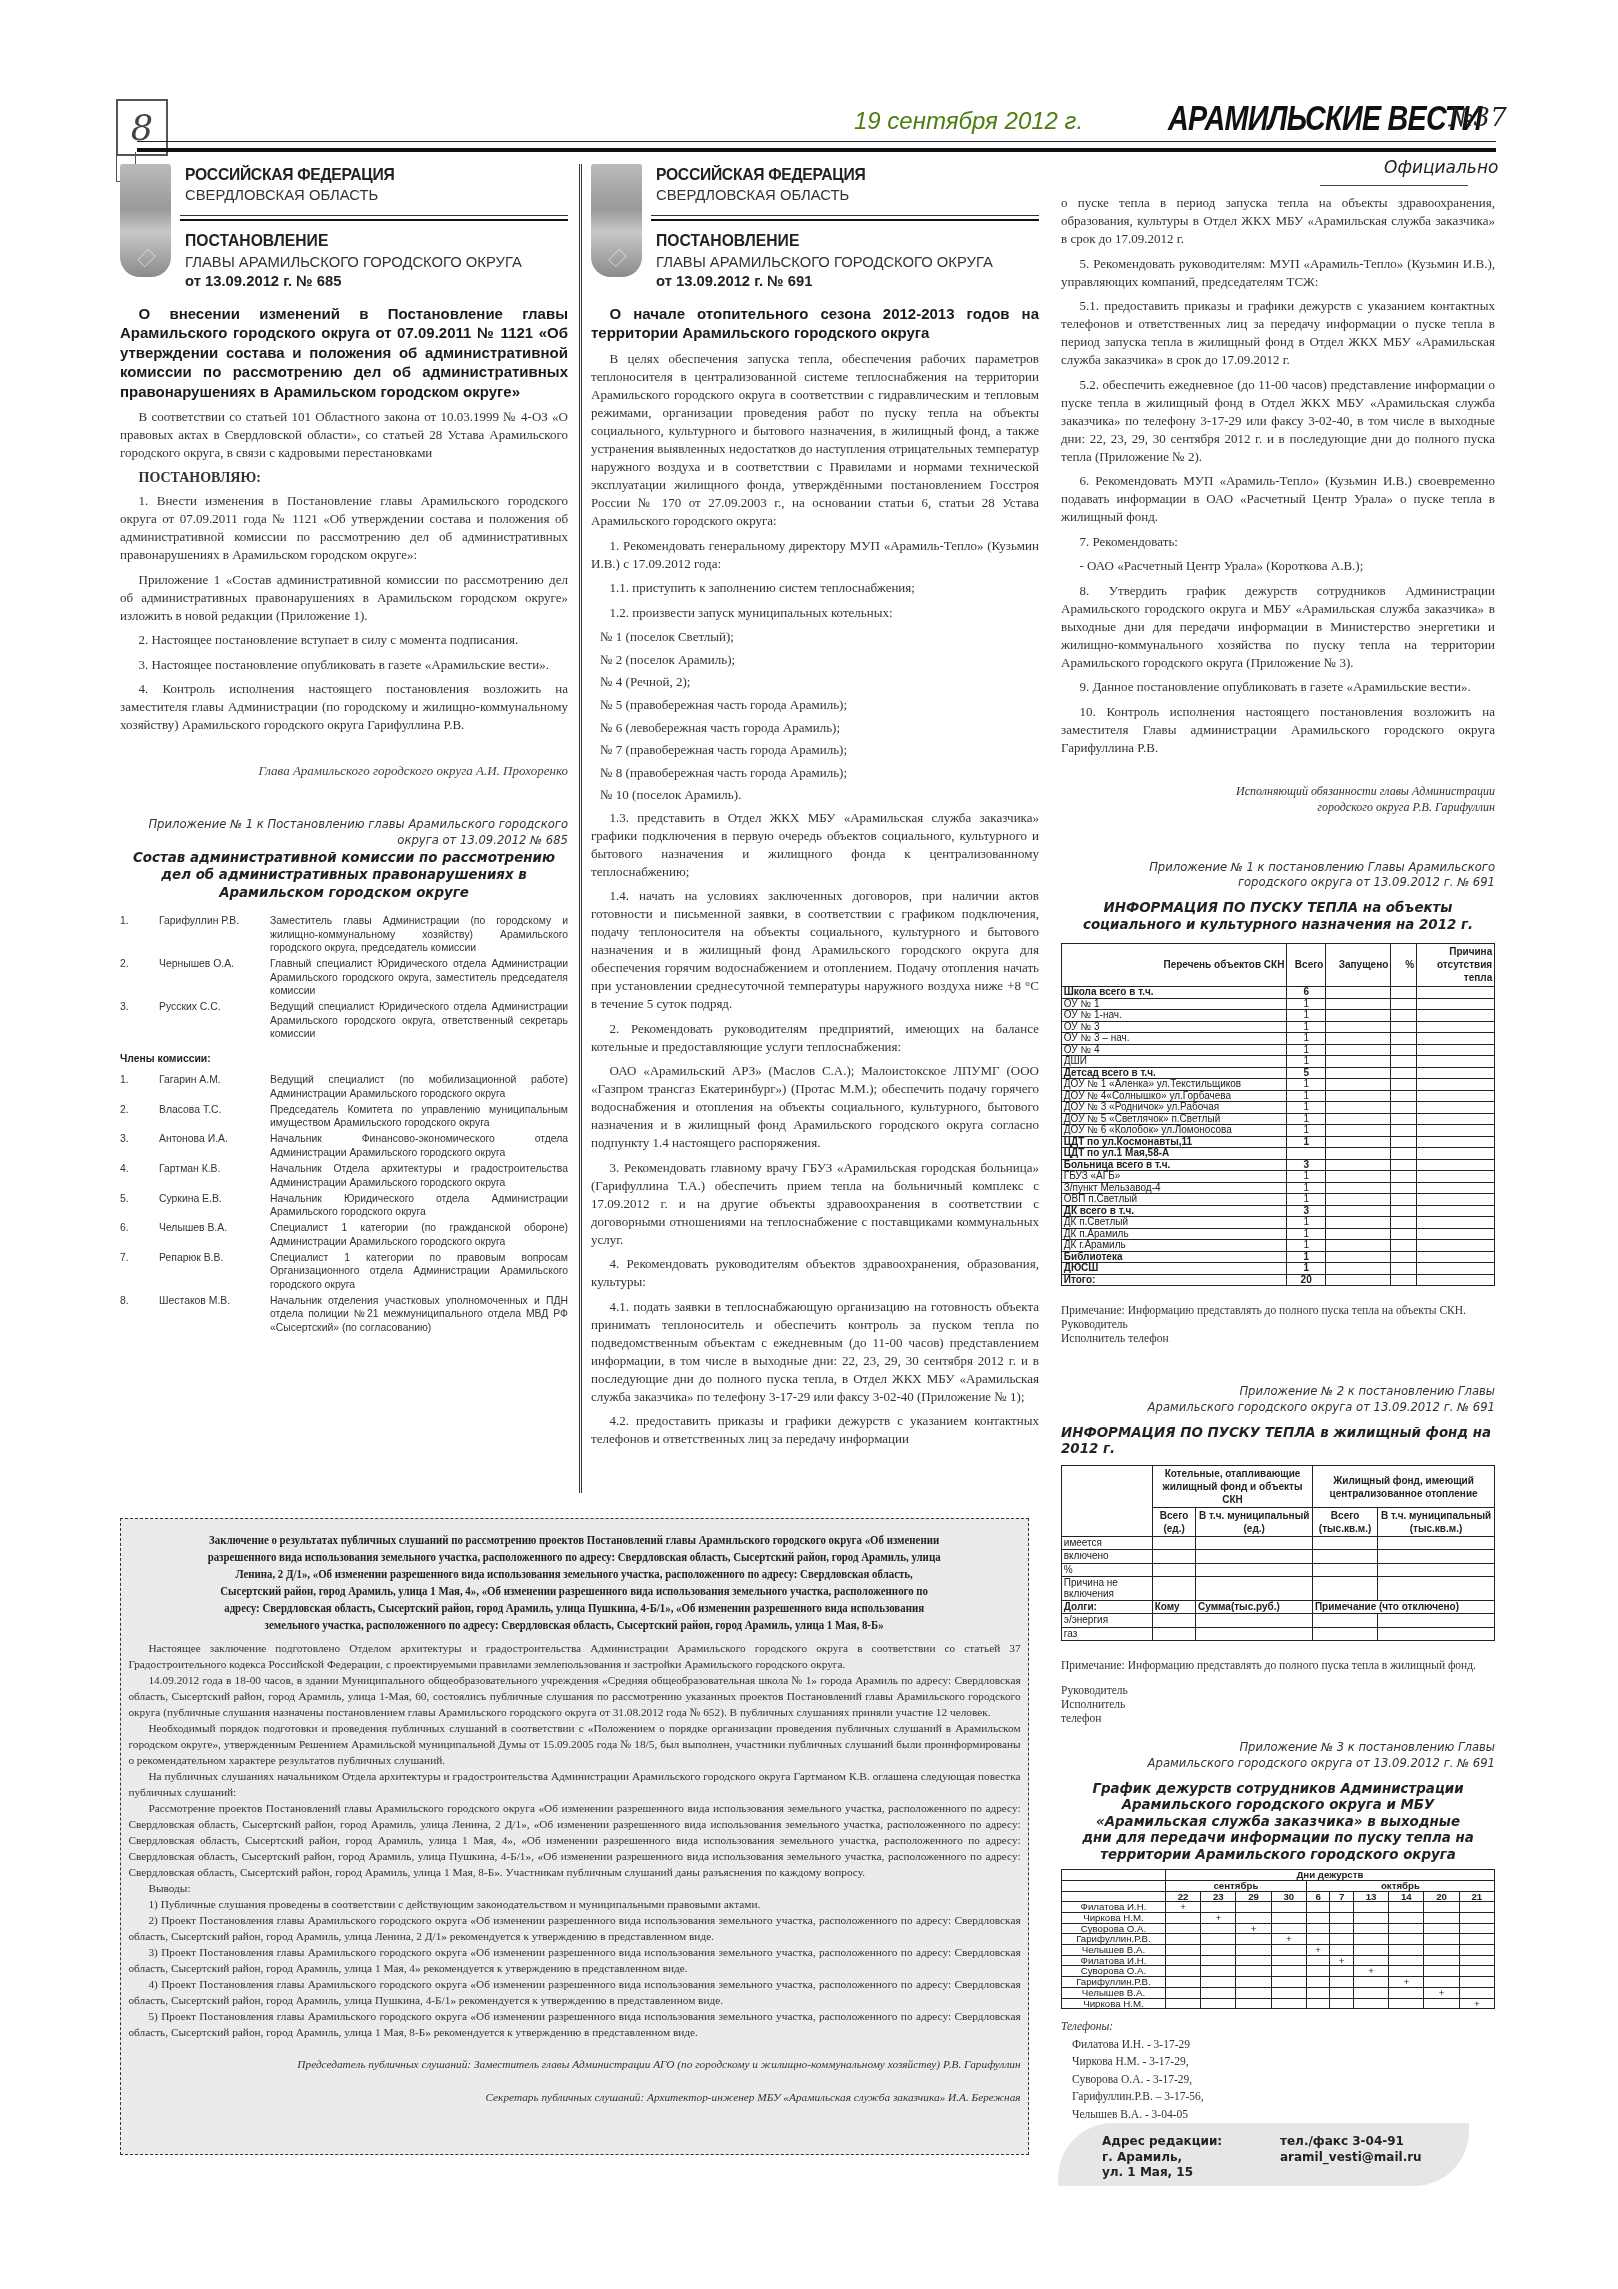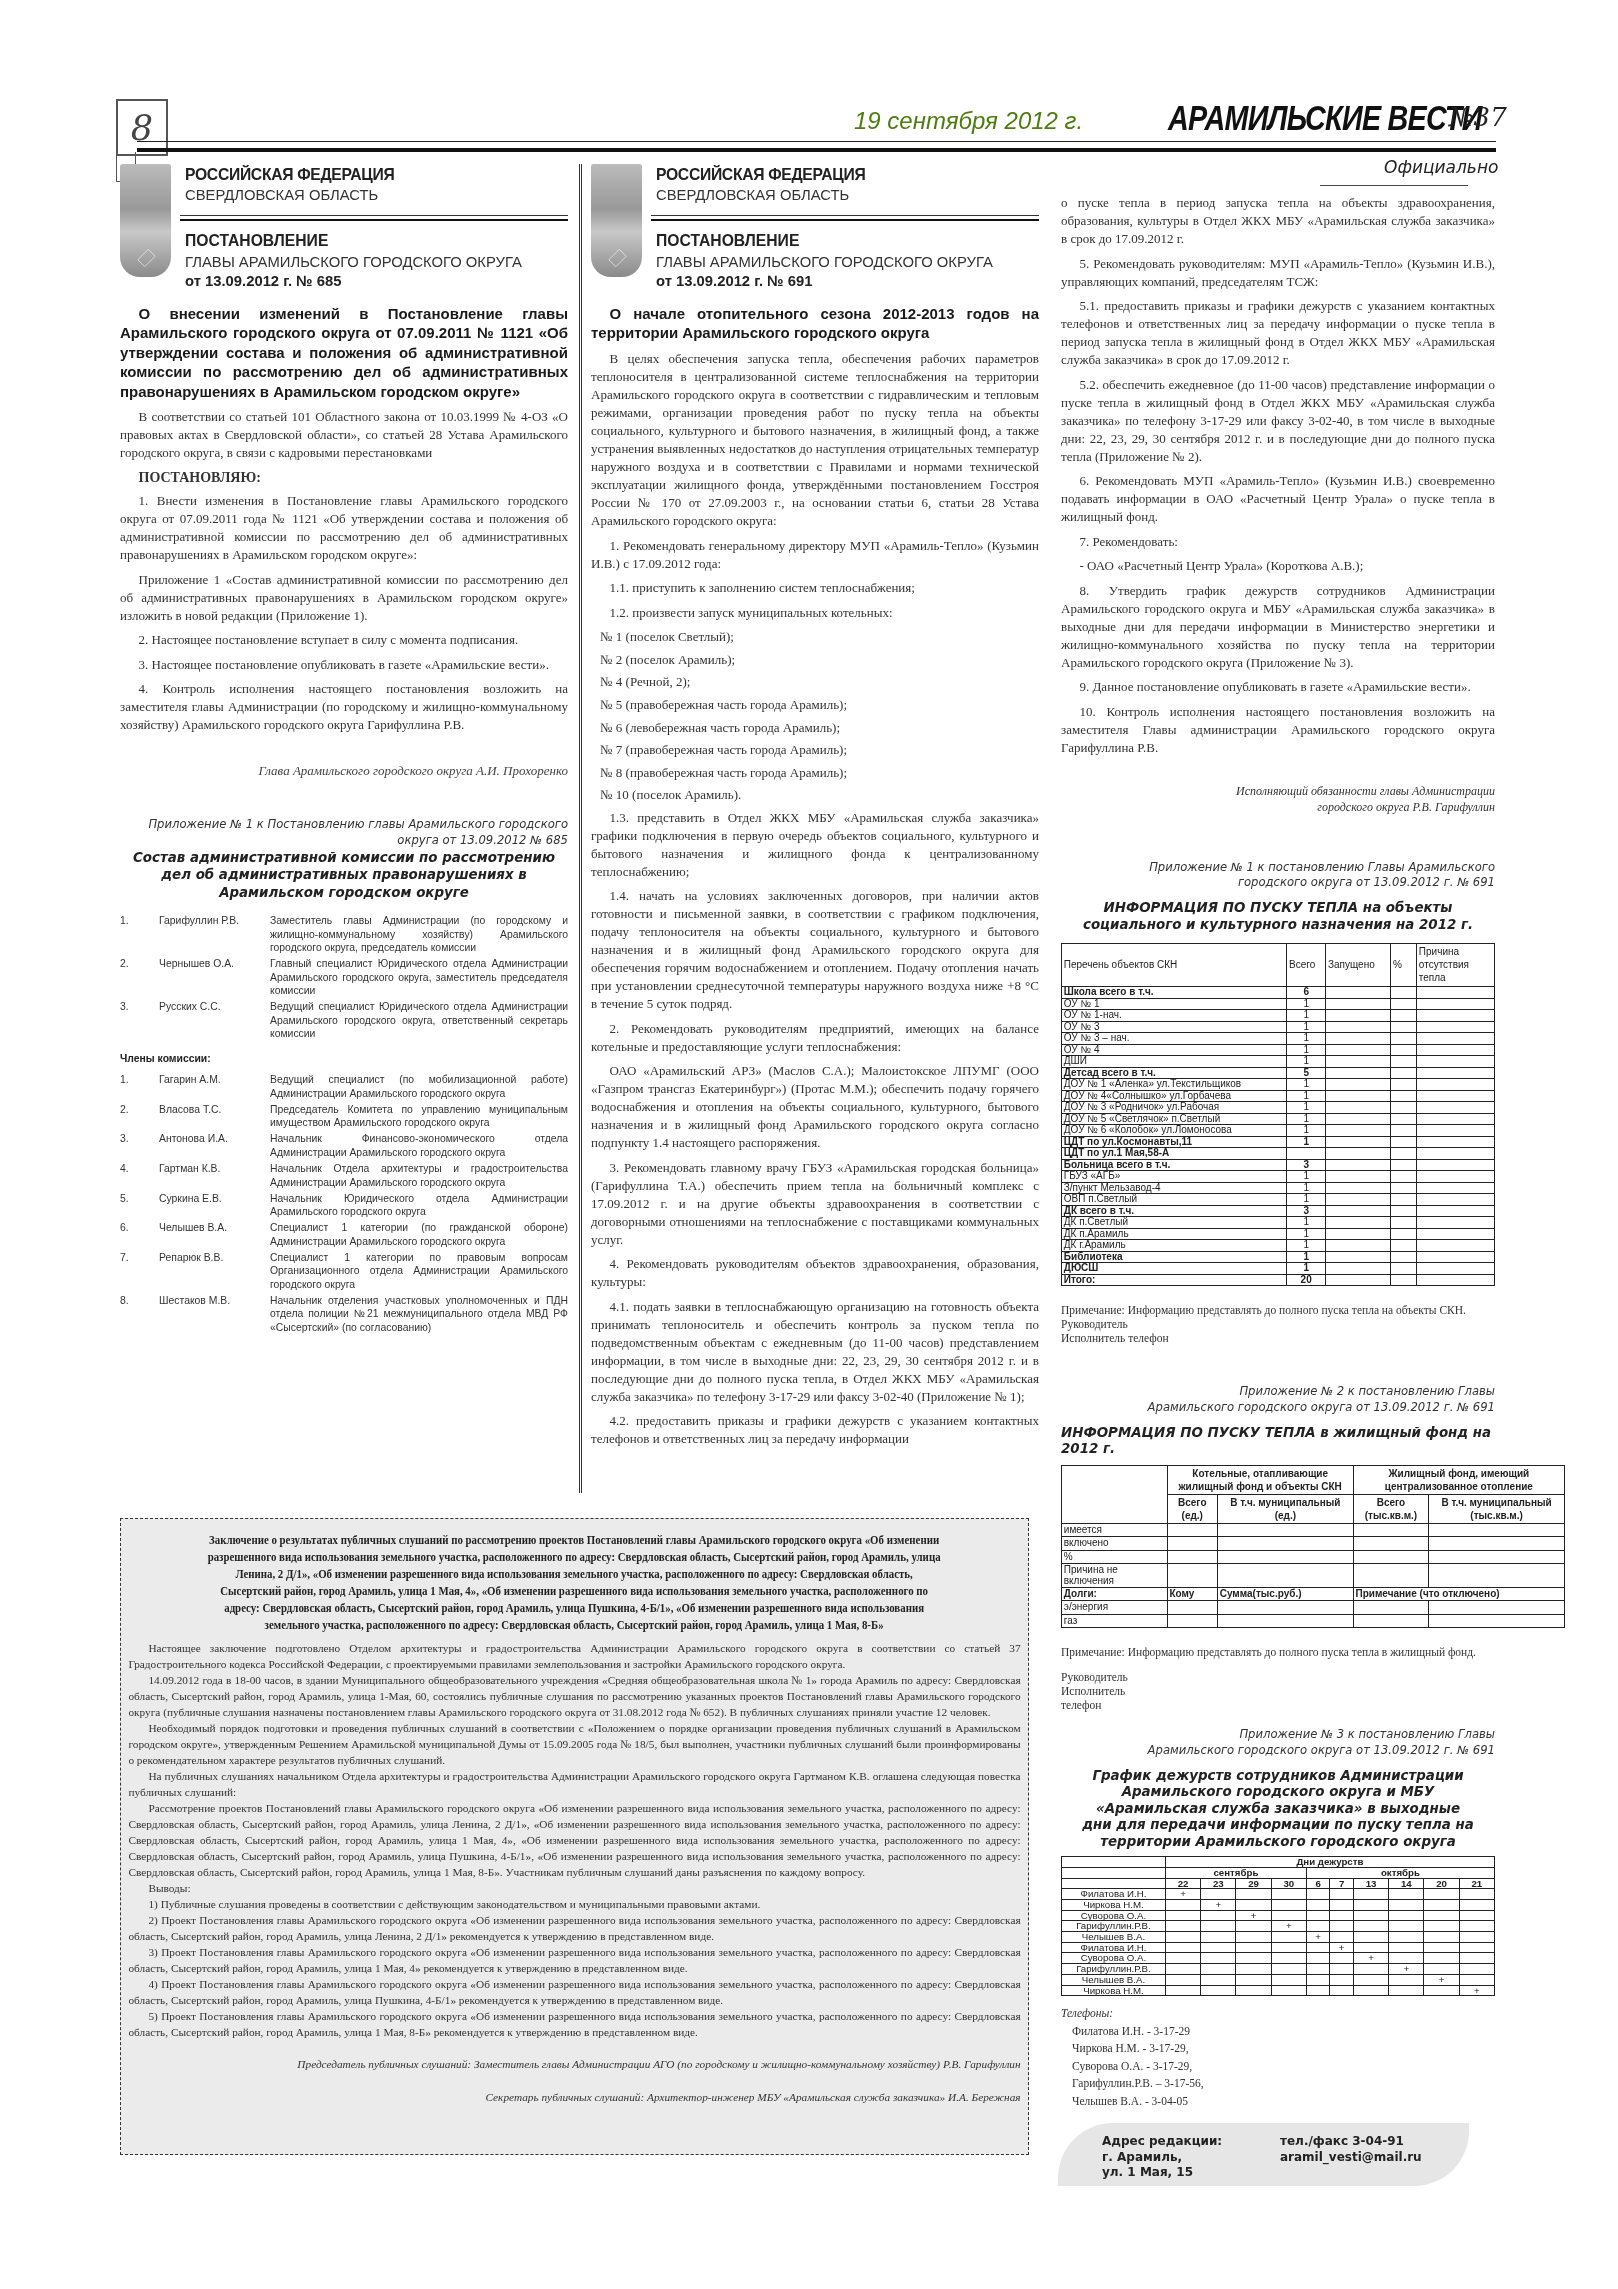--- a/index.html
+++ b/index.html
@@ -65,7 +65,7 @@
   table { border-collapse: collapse; }
   .t1 { width: 434px; font-family: "Liberation Sans", sans-serif; font-size: 10px; line-height: 10.5px; color: #222; margin-top: 9.2px; }
   .t1 th, .t1 td { border: 0.9px solid #222; padding: 0 1.8px; }
-  .t1 th { font-weight: normal; text-align: left; font-size: 10px; line-height: 13px; padding: 1.8px; }
+  .t1 th { font-weight: bold; text-align: right; font-size: 10px; line-height: 13px; padding: 1.8px; }
   .t1 td.v { text-align: center; }
   .t1 tr.b td { font-weight: bold; margin-left: 39px; }
   .note { font-size: 11.5px; line-height: 14px; color: #333; margin-top: 17px; text-align: left; }

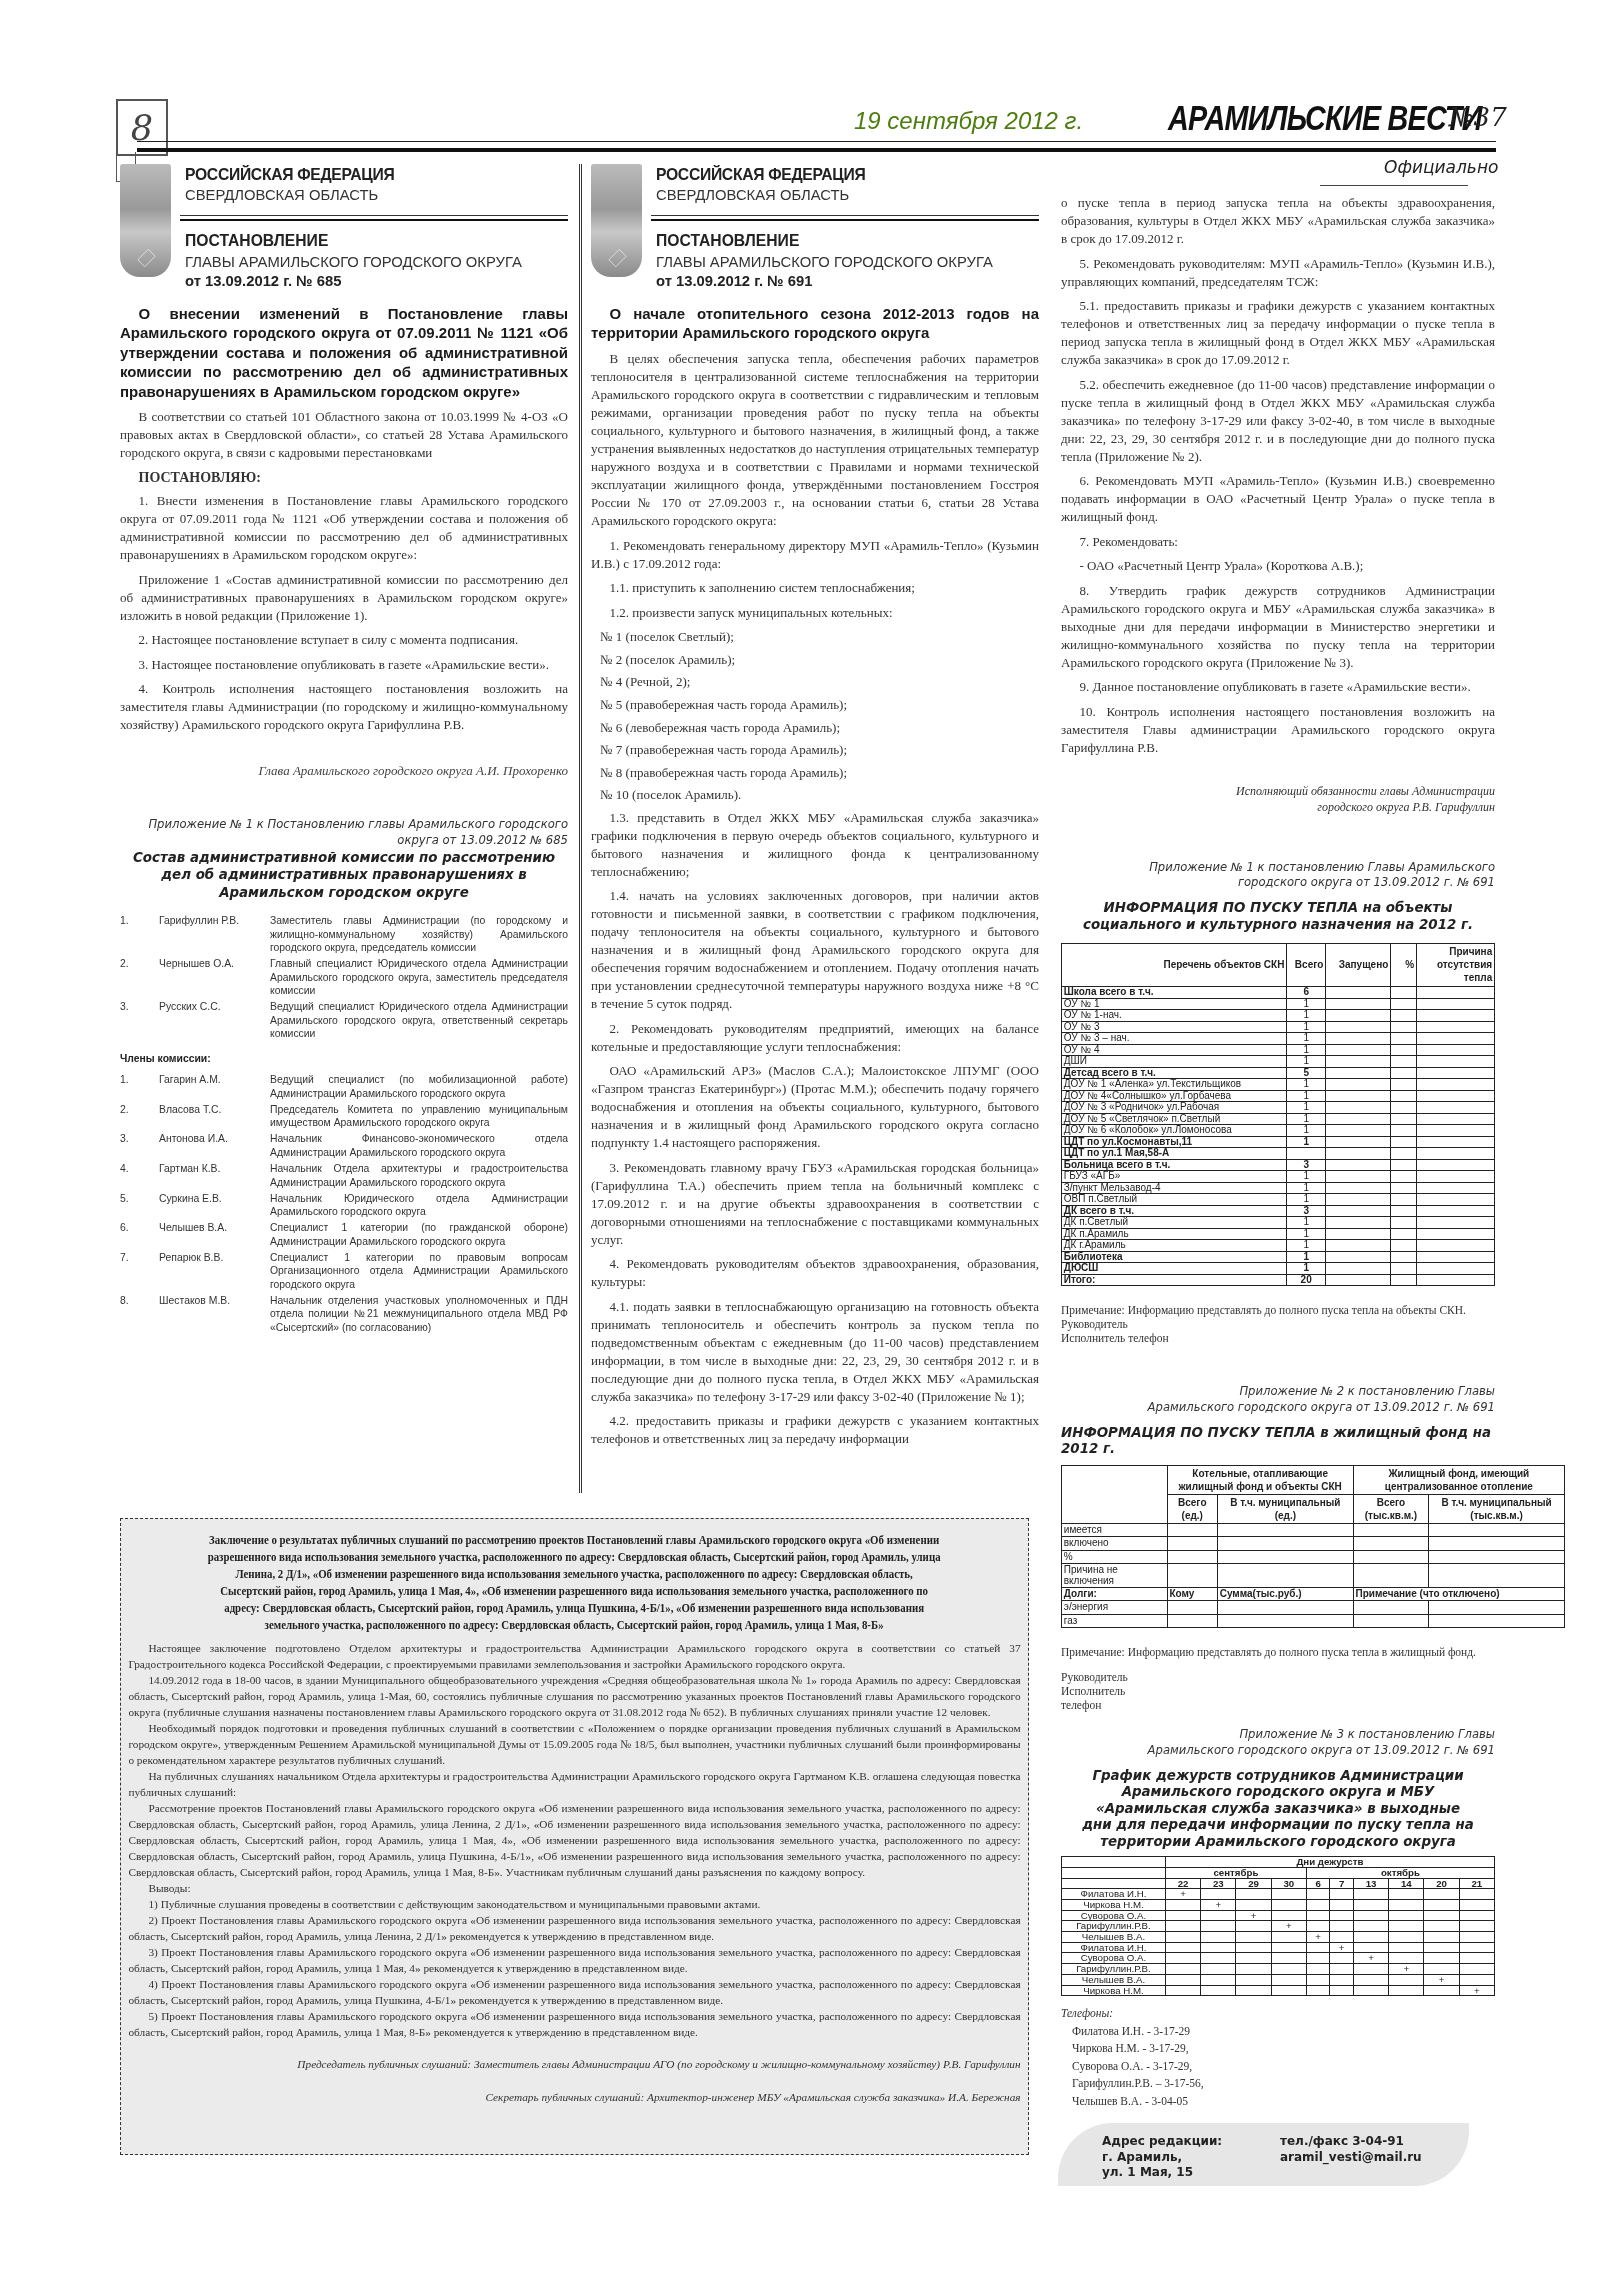--- a/index.html
+++ b/index.html
@@ -70,7 +70,7 @@
   .t1 tr.b td { font-weight: bold; margin-left: 39px; }
   .note { font-size: 11.5px; line-height: 14px; color: #333; margin-top: 17px; text-align: left; }
 
-  .t2 { width: 504px; font-family: "Liberation Sans", sans-serif; font-size: 10px; line-height: 10.6px; color: #222; margin-top: 7.4px; }
+  .t2 { width: 434px; font-family: "Liberation Sans", sans-serif; font-size: 10px; line-height: 10.6px; color: #222; margin-top: 7.4px; }
   .t2 th, .t2 td { border: 0.9px solid #222; padding: 0.9px 1.8px; }
   .t2 th { font-weight: bold; text-align: center; line-height: 13px; }
   .t2 td.h { font-weight: bold; }

